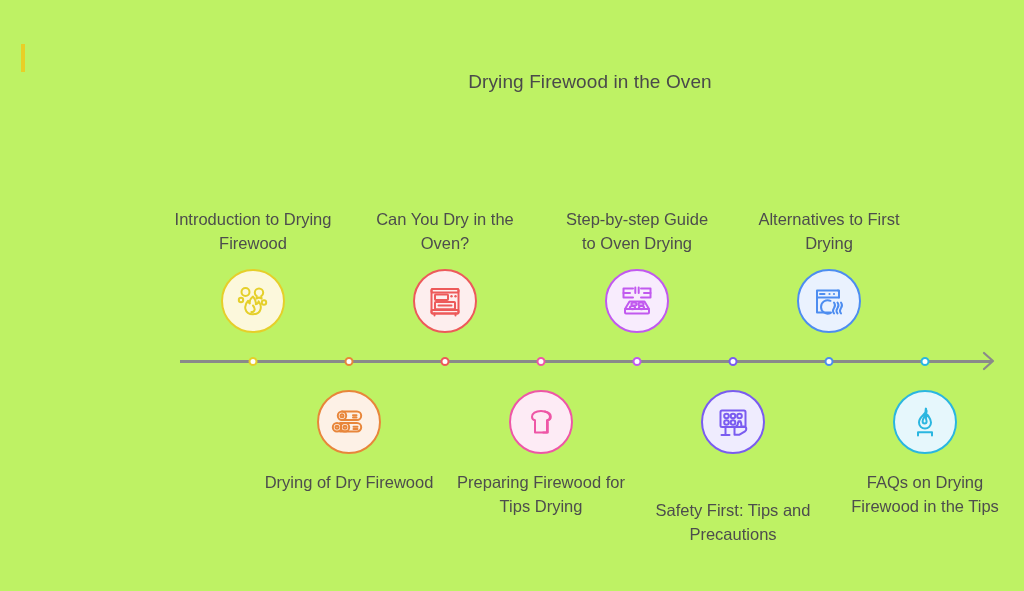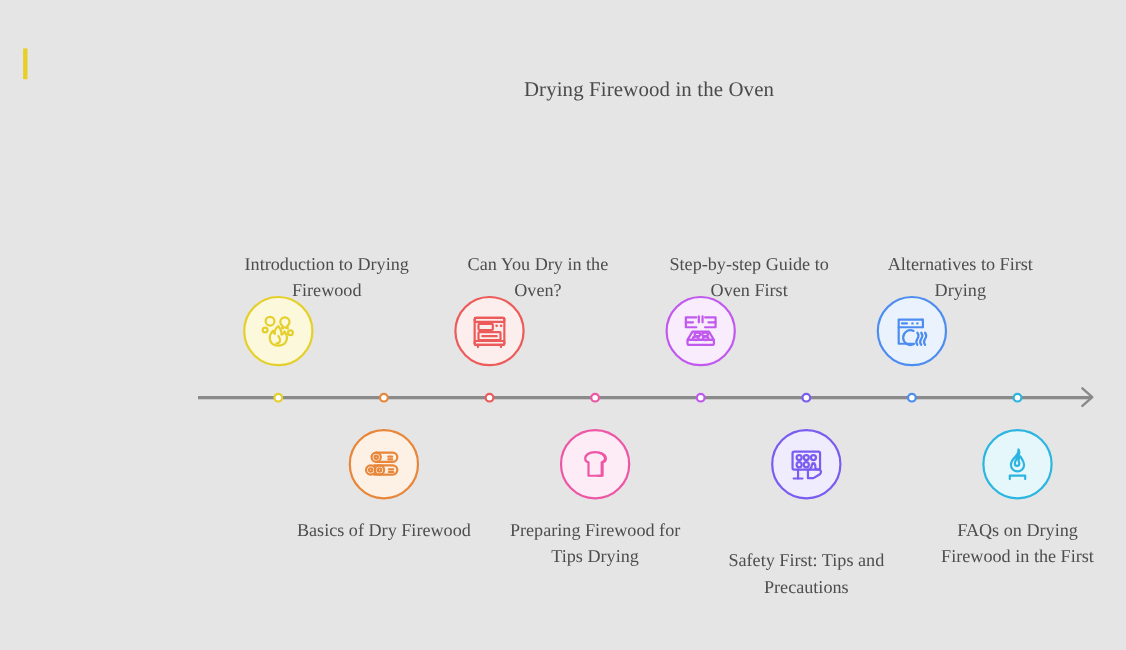--- a/index.html
+++ b/index.html
@@ -15,9 +15,8 @@
     position: relative;
     width: 1024px;
     height: 591px;
-    background: #e5e5e5;
+    background: #bef264;
     overflow: hidden;
-    font-family: Liberation Serif, serif;
   }
 
   

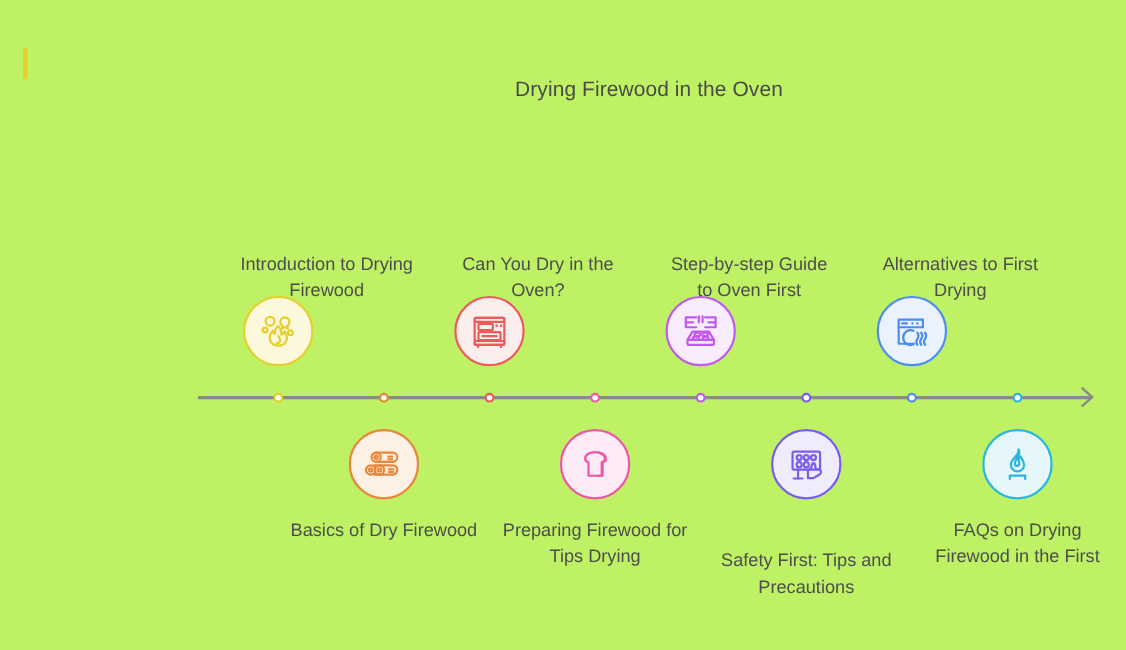--- a/index.html
+++ b/index.html
@@ -104,8 +104,7 @@
     width: 160px;
     transform: translateX(-50%);
     height: 80px;
-    top: 196px;
-    margin-left: 44px;
+    top: 175px;
   }
   .label-wrap-top .milestone-label {
     position: absolute;

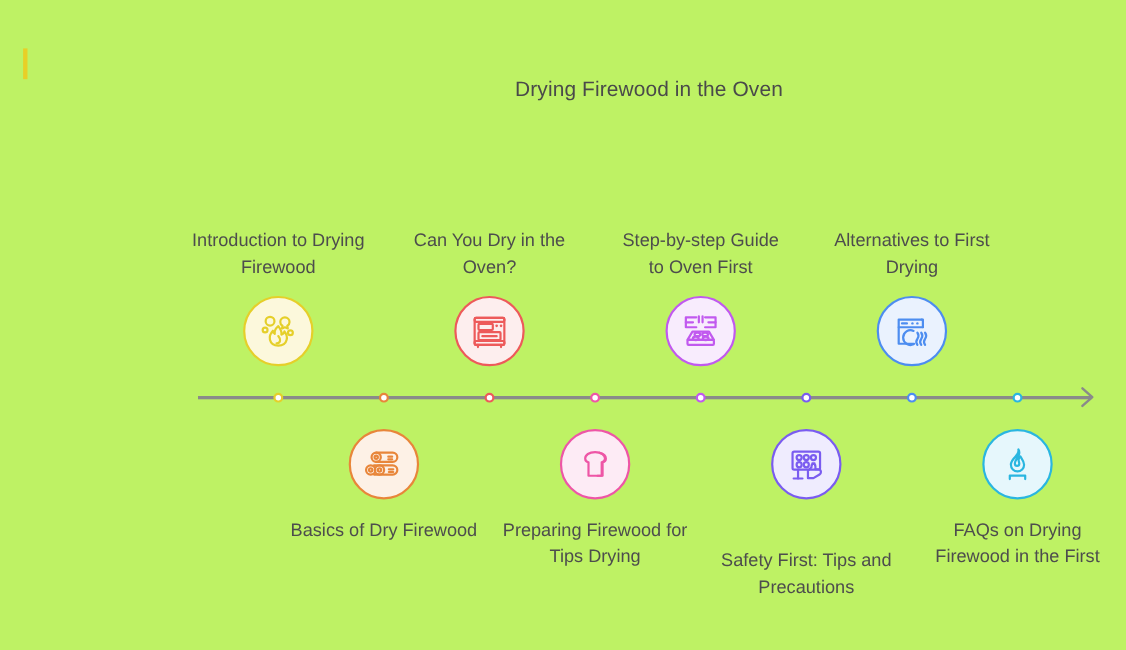--- a/index.html
+++ b/index.html
@@ -274,7 +274,7 @@
         <div class="milestone-label">Preparing Firewood for Tips Drying</div>
       </div>
       <div class="label-wrap-top" style="left: 637px;">
-        <div class="milestone-label top">Step-by-step Guide to Oven First</div>
+        <div class="milestone-label top">Step-by-step Guide to Oven Drying</div>
       </div>
       <div class="label-wrap-bot" style="left: 733px; margin-top: 28px;">
         <div class="milestone-label">Safety First: Tips and Precautions</div>

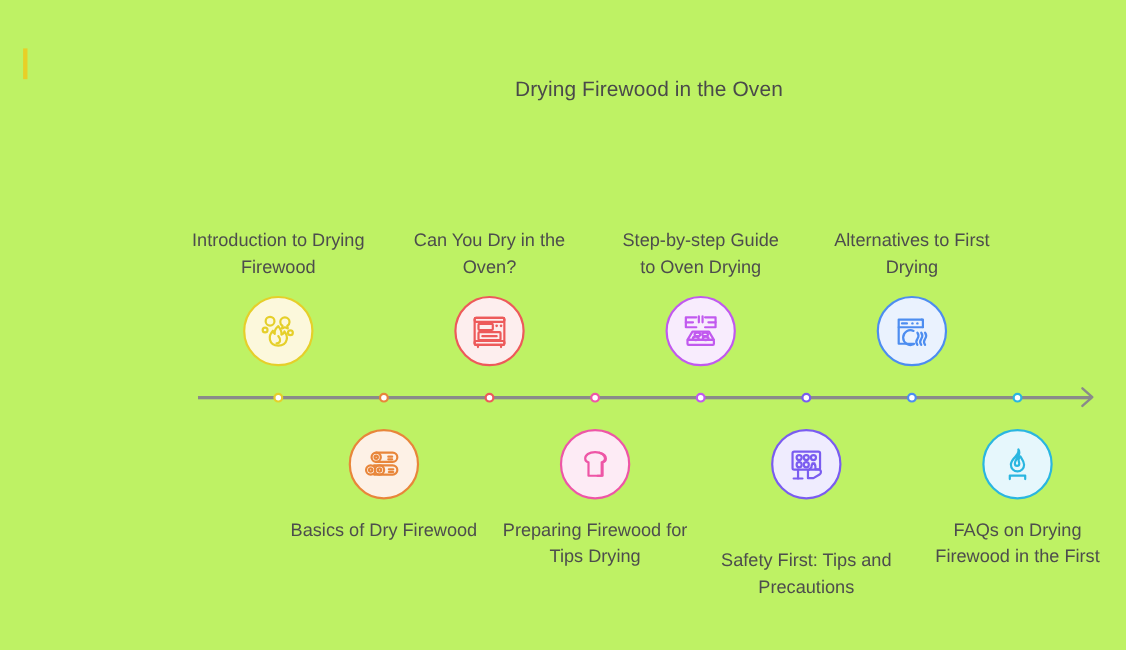--- a/index.html
+++ b/index.html
@@ -265,7 +265,7 @@
         <div class="milestone-label top">Introduction to Drying Firewood</div>
       </div>
       <div class="label-wrap-bot" style="left: 349px;">
-        <div class="milestone-label">Basics of Dry Firewood</div>
+        <div class="milestone-label">Drying of Dry Firewood</div>
       </div>
       <div class="label-wrap-top" style="left: 445px;">
         <div class="milestone-label top">Can You Dry in the Oven?</div>

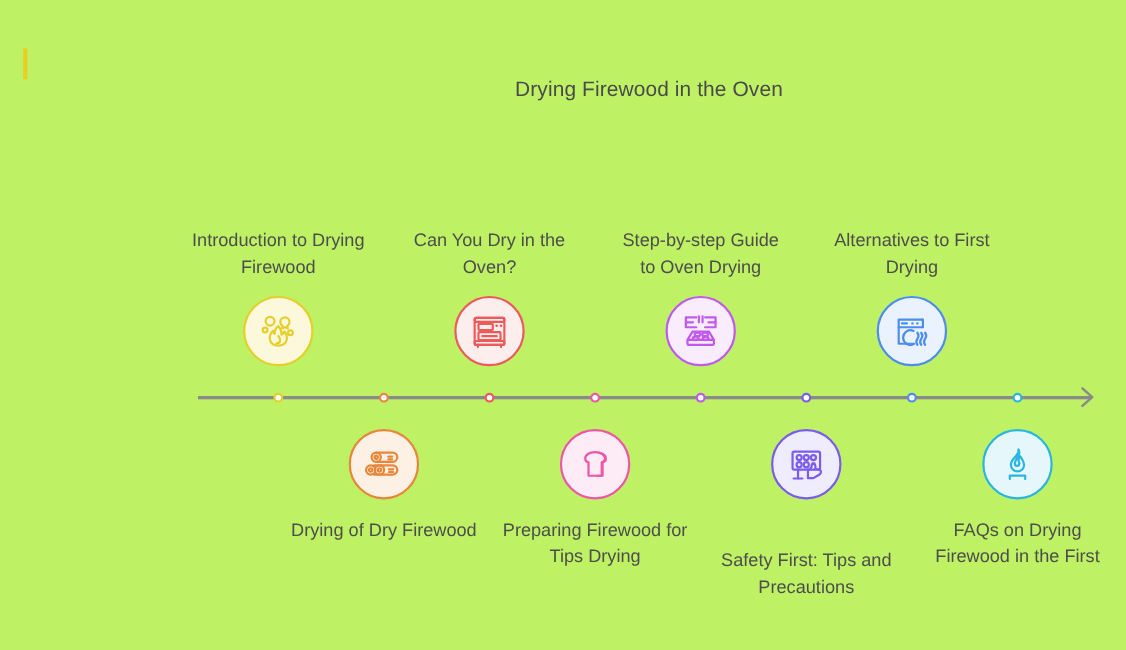--- a/index.html
+++ b/index.html
@@ -283,7 +283,7 @@
         <div class="milestone-label top">Alternatives to First Drying</div>
       </div>
       <div class="label-wrap-bot" style="left: 925px;">
-        <div class="milestone-label">FAQs on Drying Firewood in the First</div>
+        <div class="milestone-label">FAQs on Drying Firewood in the Tips</div>
       </div>
     </div>
 

